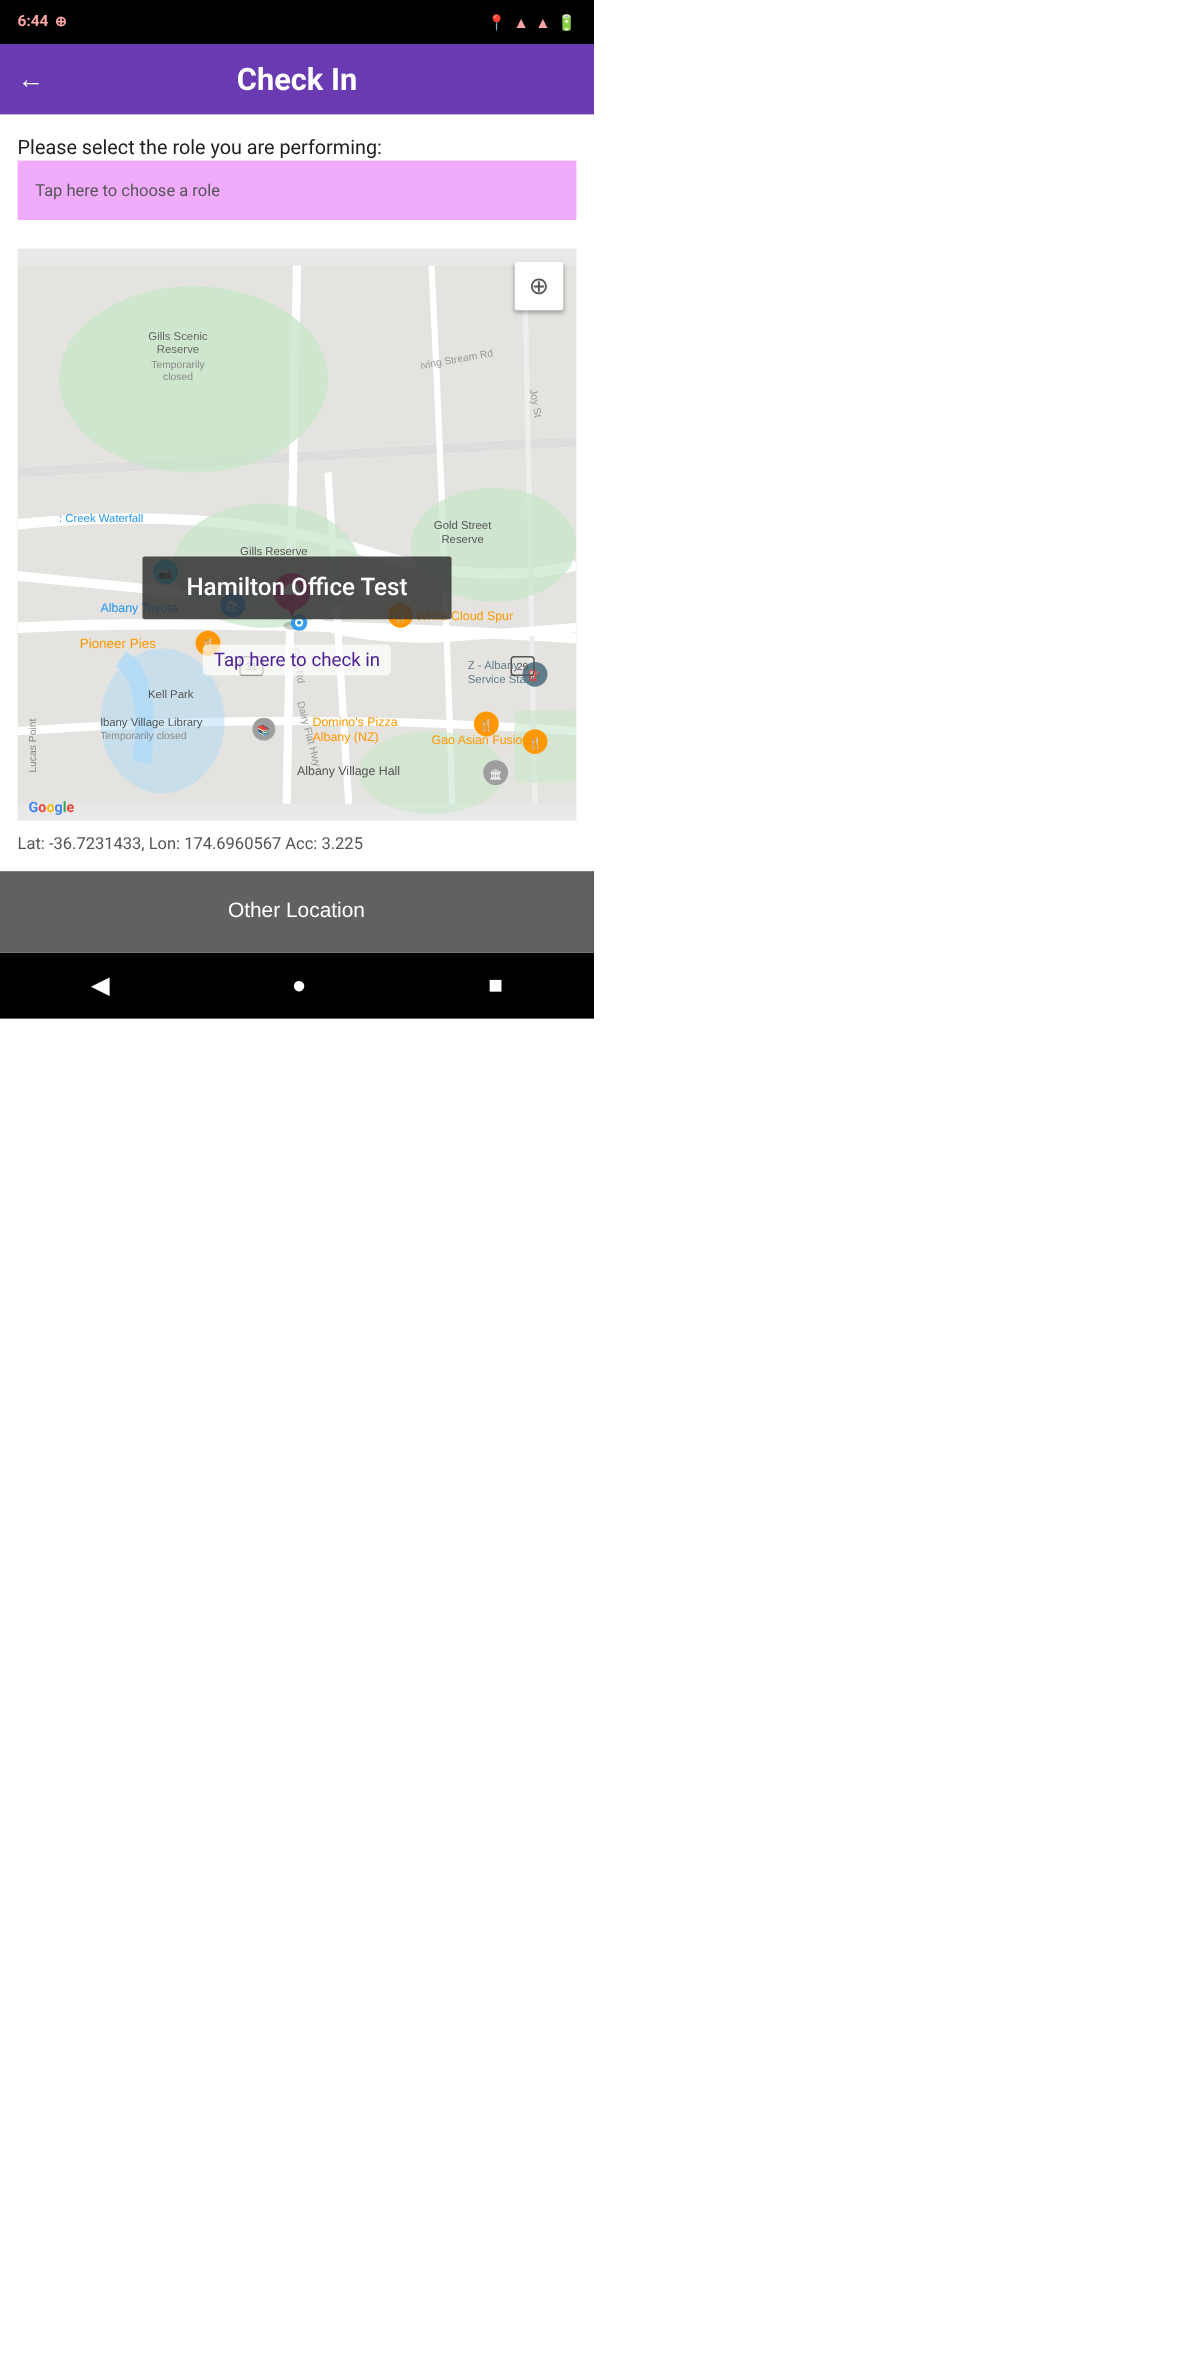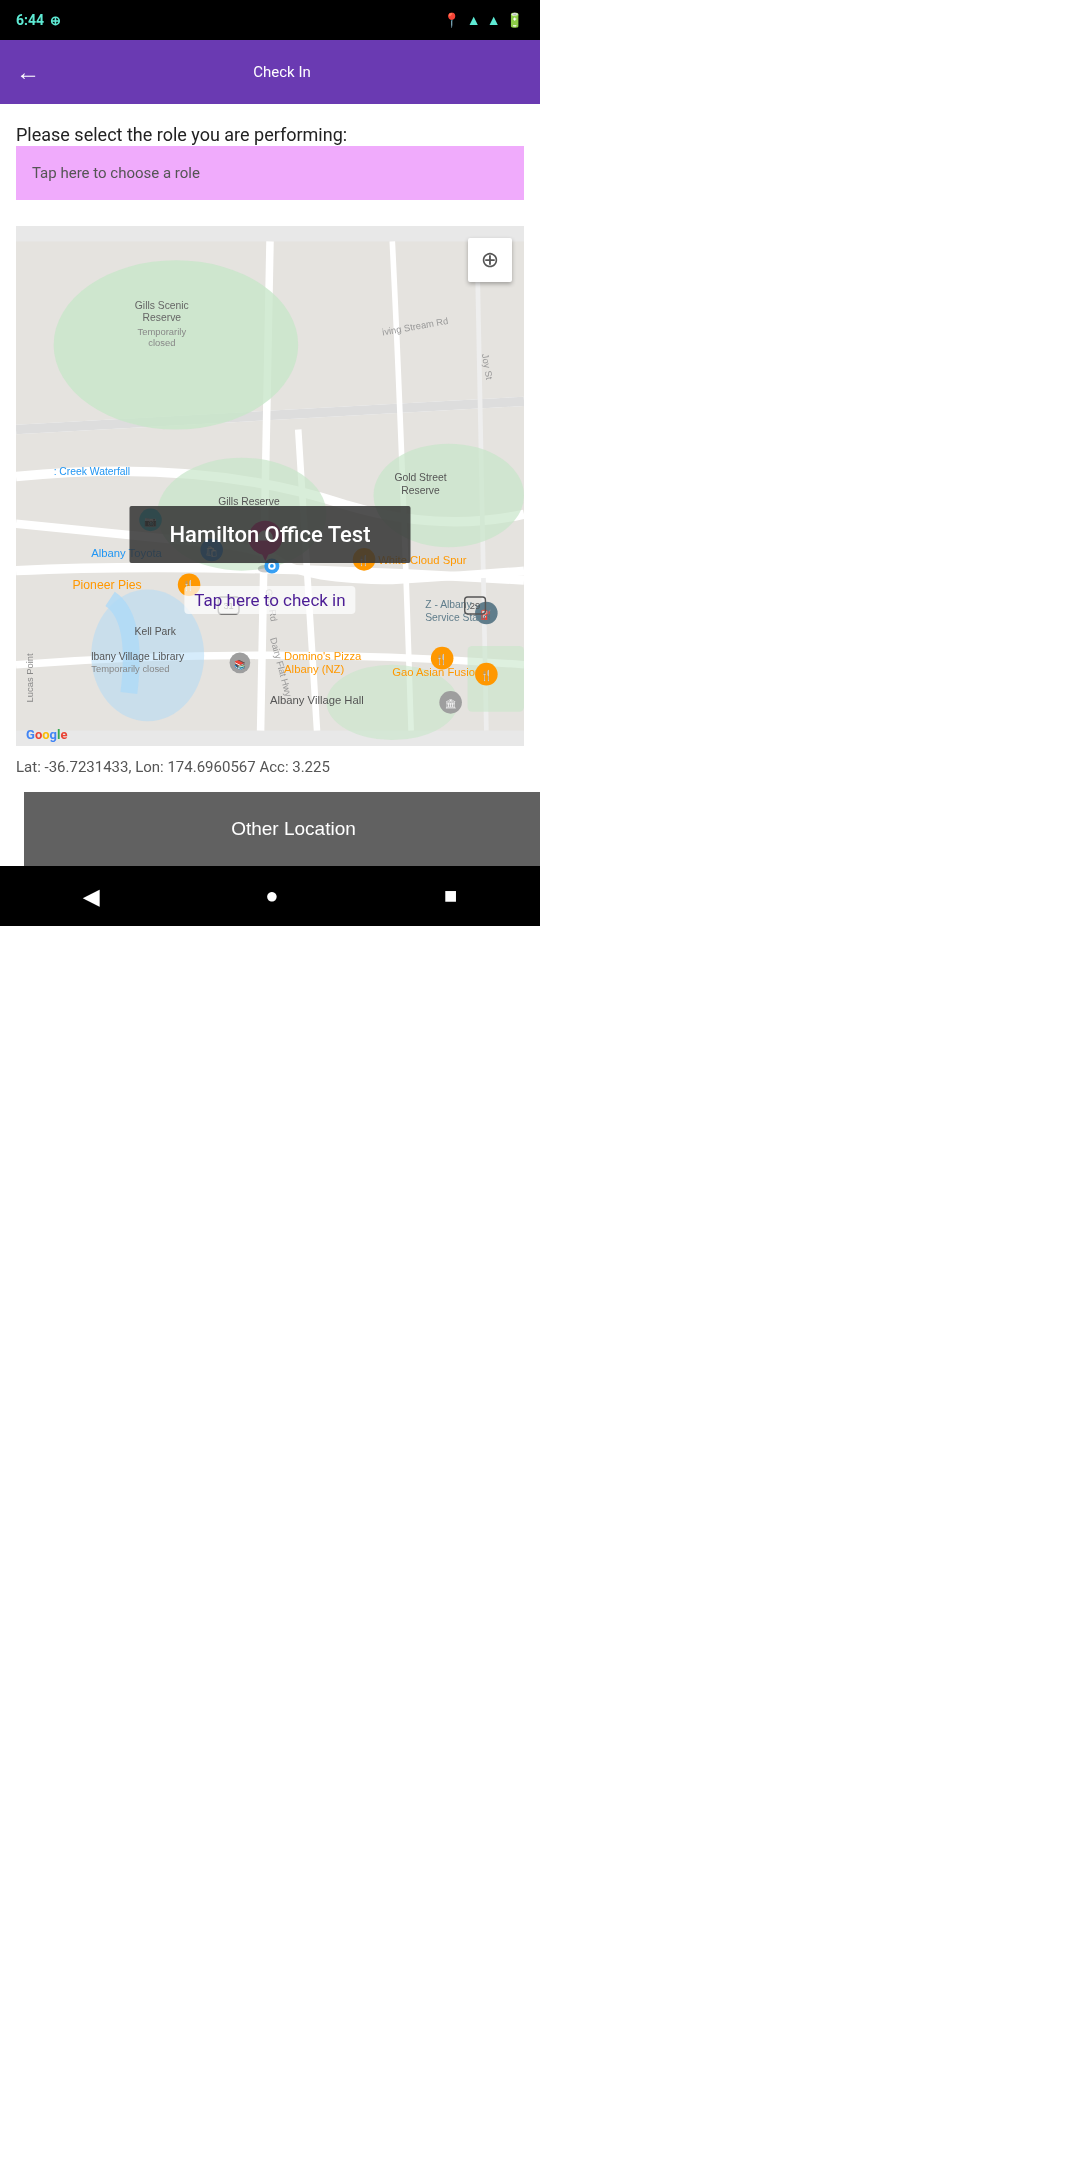--- a/index.html
+++ b/index.html
@@ -15,7 +15,7 @@
     
     .status-bar {
       background: #000;
-      color: #5eead4;
+      color: #fca5a5;
       display: flex;
       align-items: center;
       justify-content: space-between;

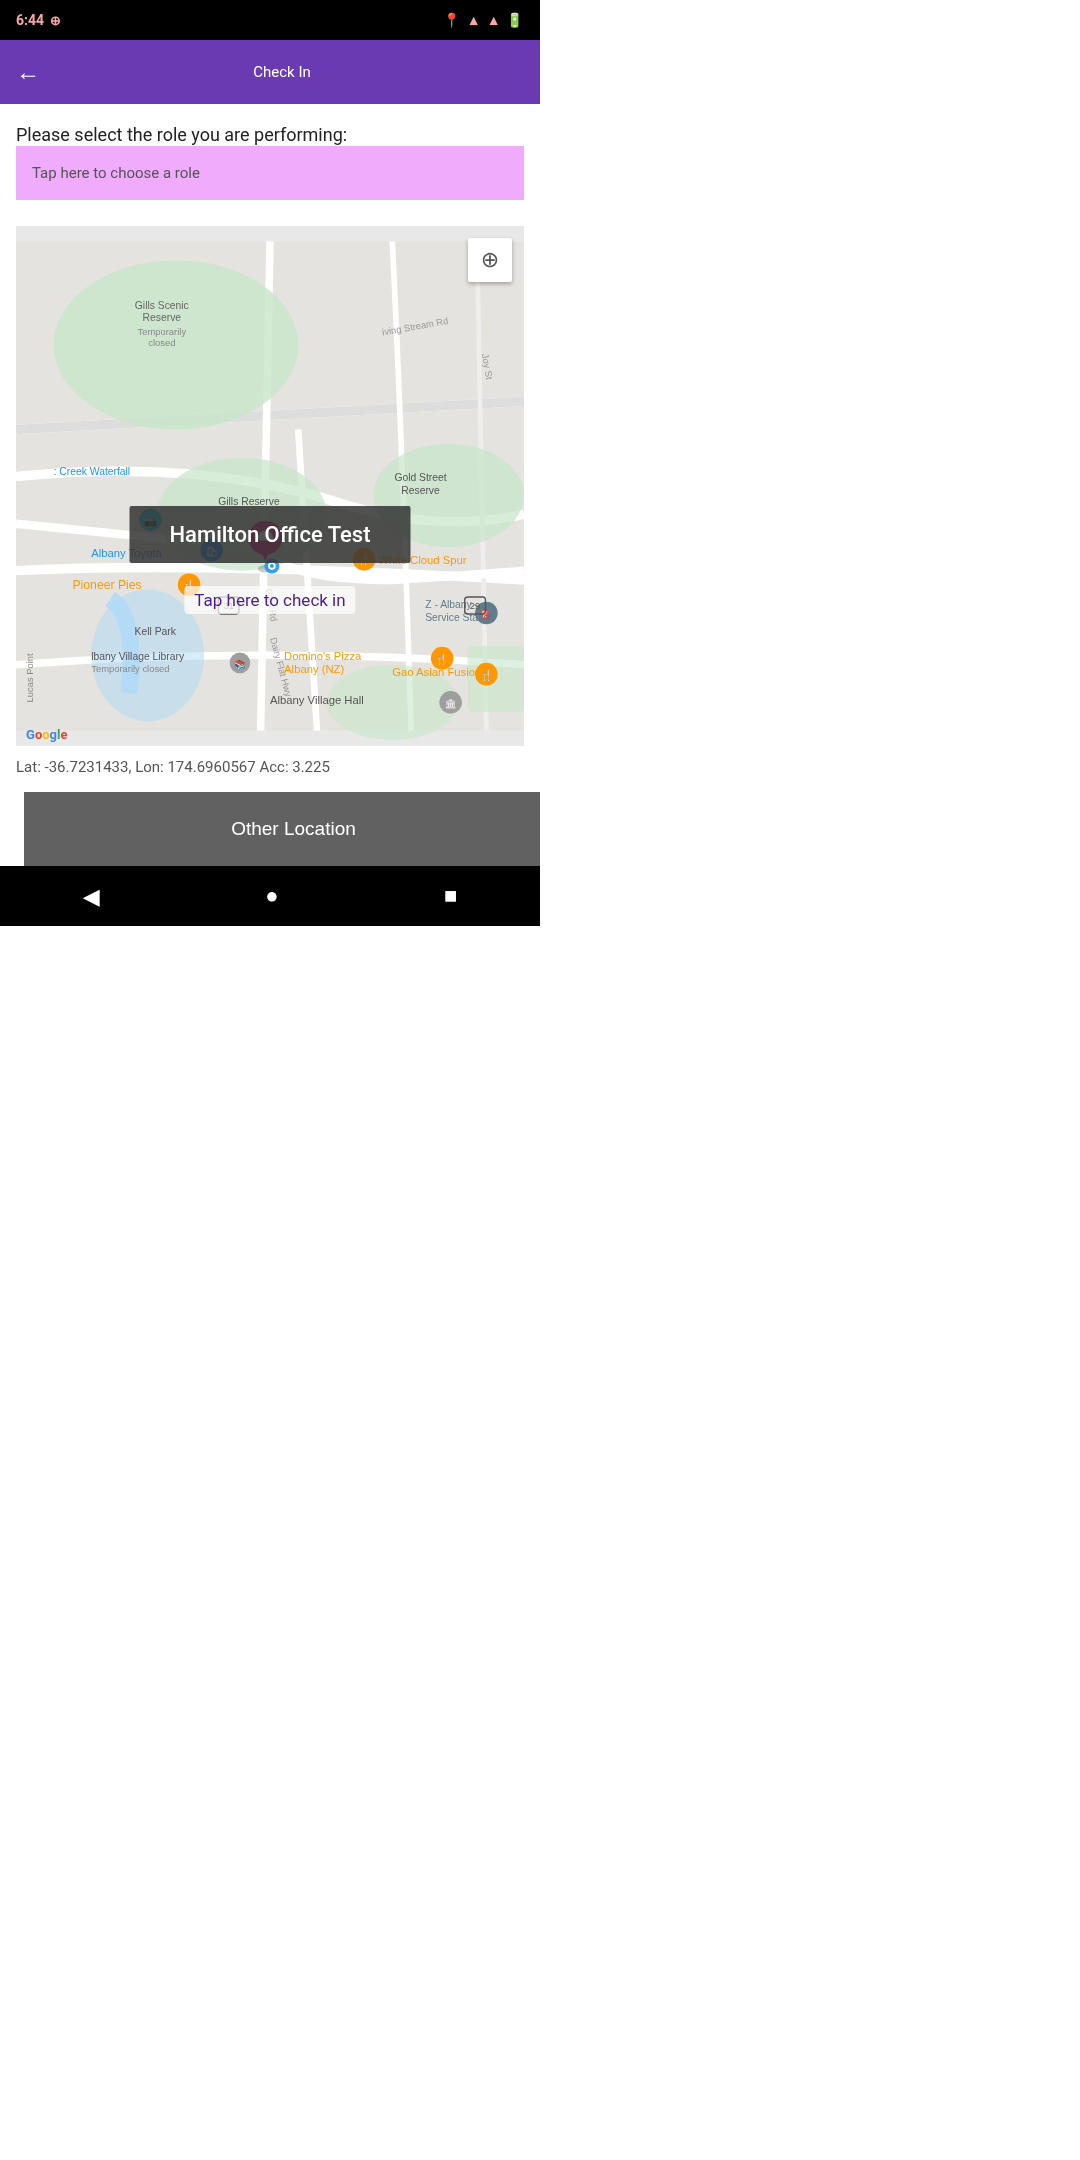--- a/index.html
+++ b/index.html
@@ -47,9 +47,8 @@
       position: absolute;
       left: 50%;
       transform: translateX(-50%);
-      font-size: 15px;
-      font-weight: 400;
-      margin-left: 12px;
+      font-size: 28px;
+      font-weight: 700;
     }
 
     

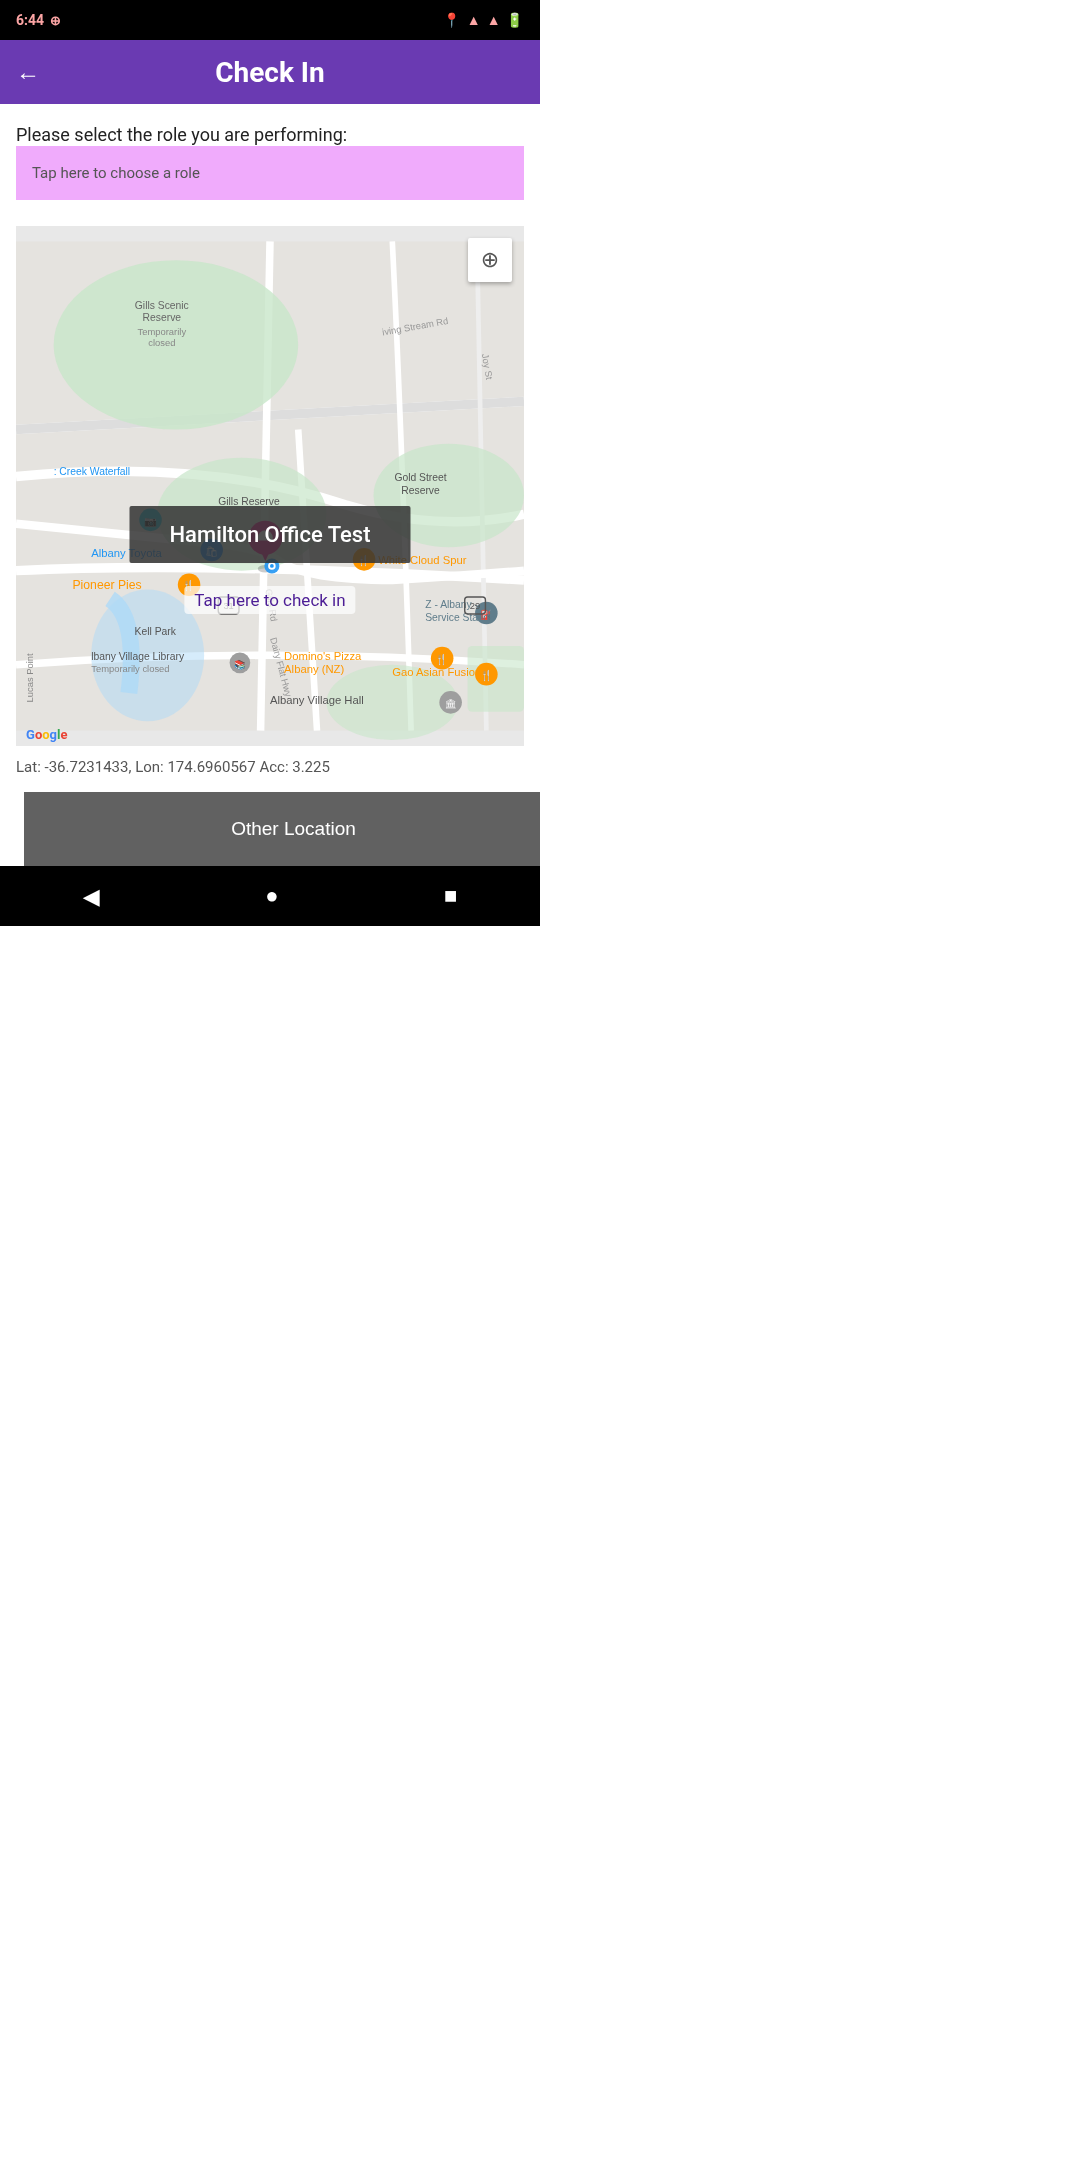--- a/index.html
+++ b/index.html
@@ -152,7 +152,6 @@
     .bottom-buttons {
       display: flex;
       width: 100%;
-      margin-left: 24px;
     }
     .btn-other-location, .btn-refresh {
       flex: 1;

